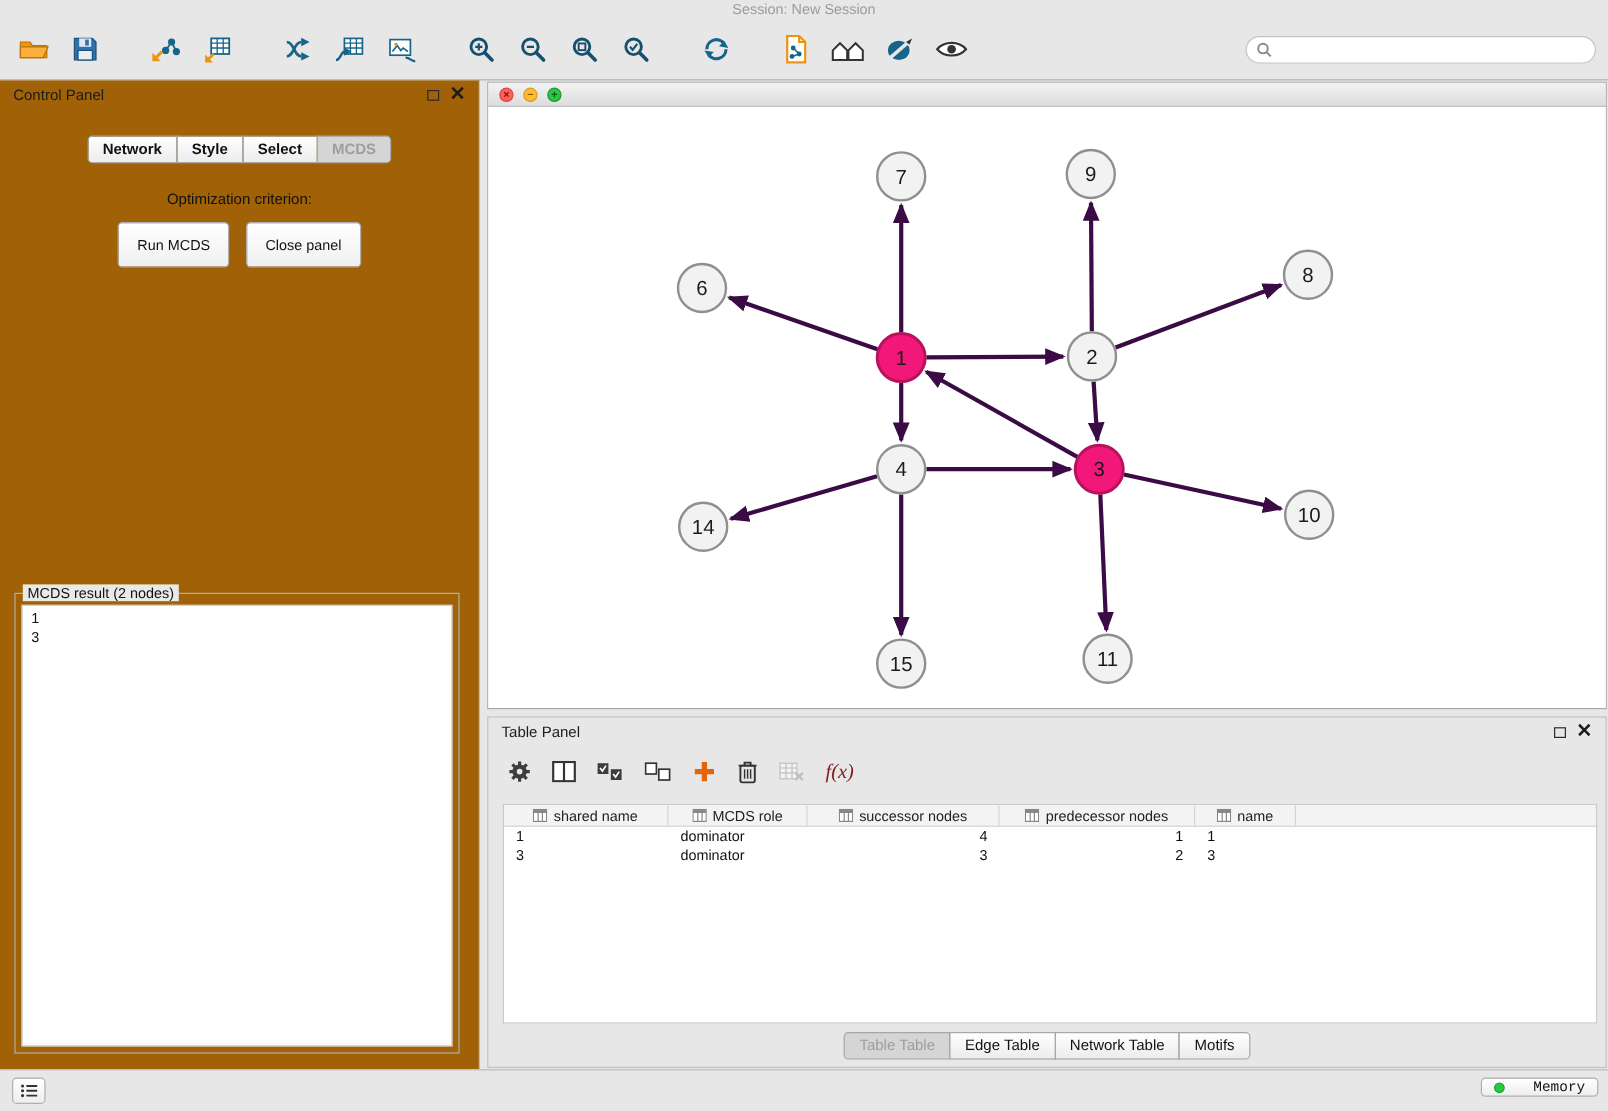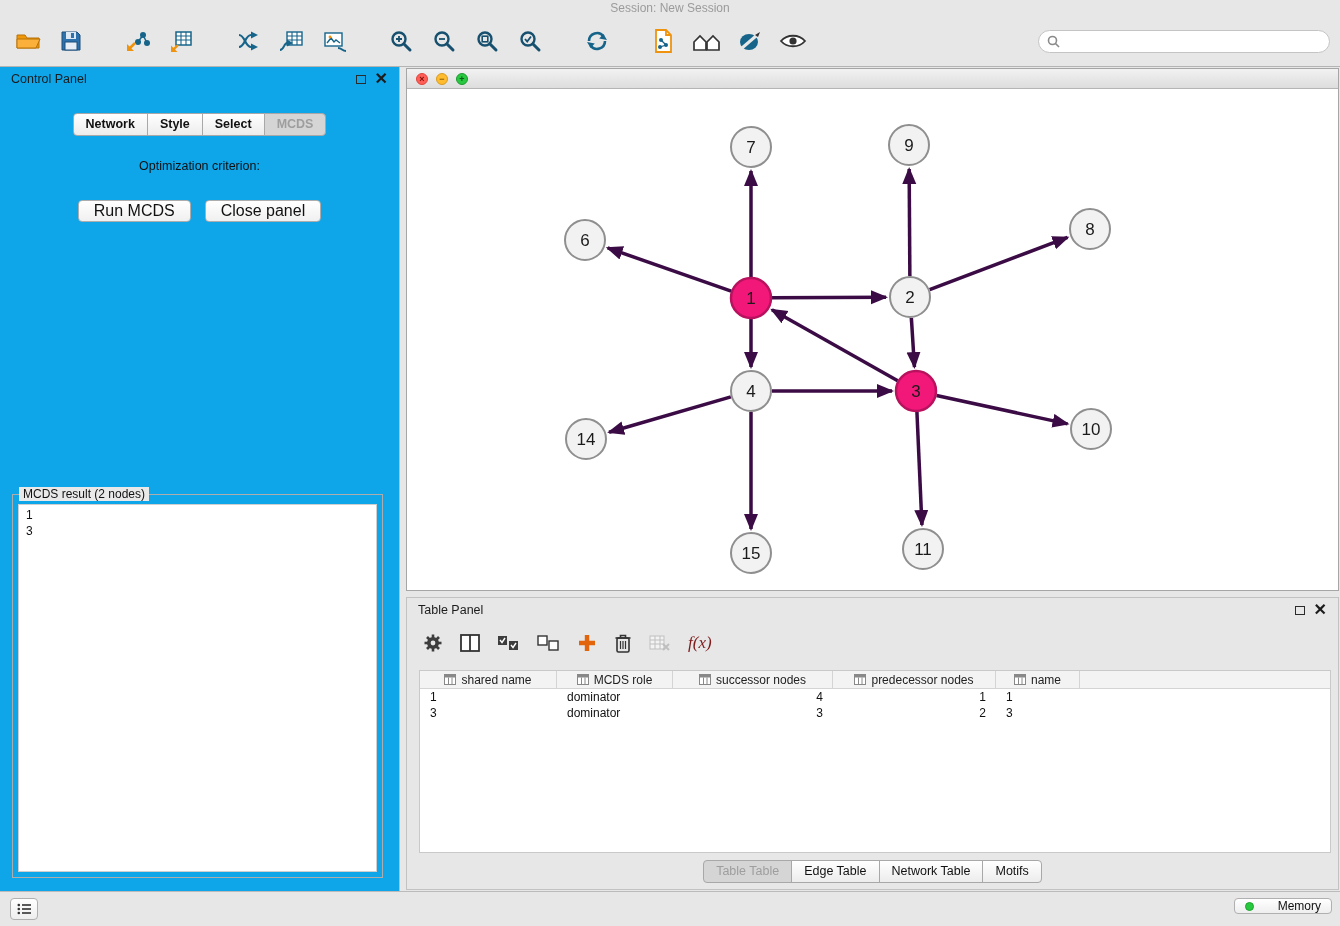--- a/index.html
+++ b/index.html
@@ -33,7 +33,7 @@
   .tab.active { background:#d5d5d5; color:#9e9e9e; }
   
   .control-panel { position:absolute; left:0; top:67px; width:400px; height:824px;
-    background:#0ea5e9; border-right:1px solid #bdbdbd; }
+    background:#a16207; border-right:1px solid #bdbdbd; }
   .cp-tabs { display:flex; justify-content:center; margin-top:22px;font-weight:bold; }
   .opt-label { text-align:center; font-size:12.5px; margin-top:23px; }
   .dropdown { width:312px; margin:9px auto 0; height:23px; background:#fff;

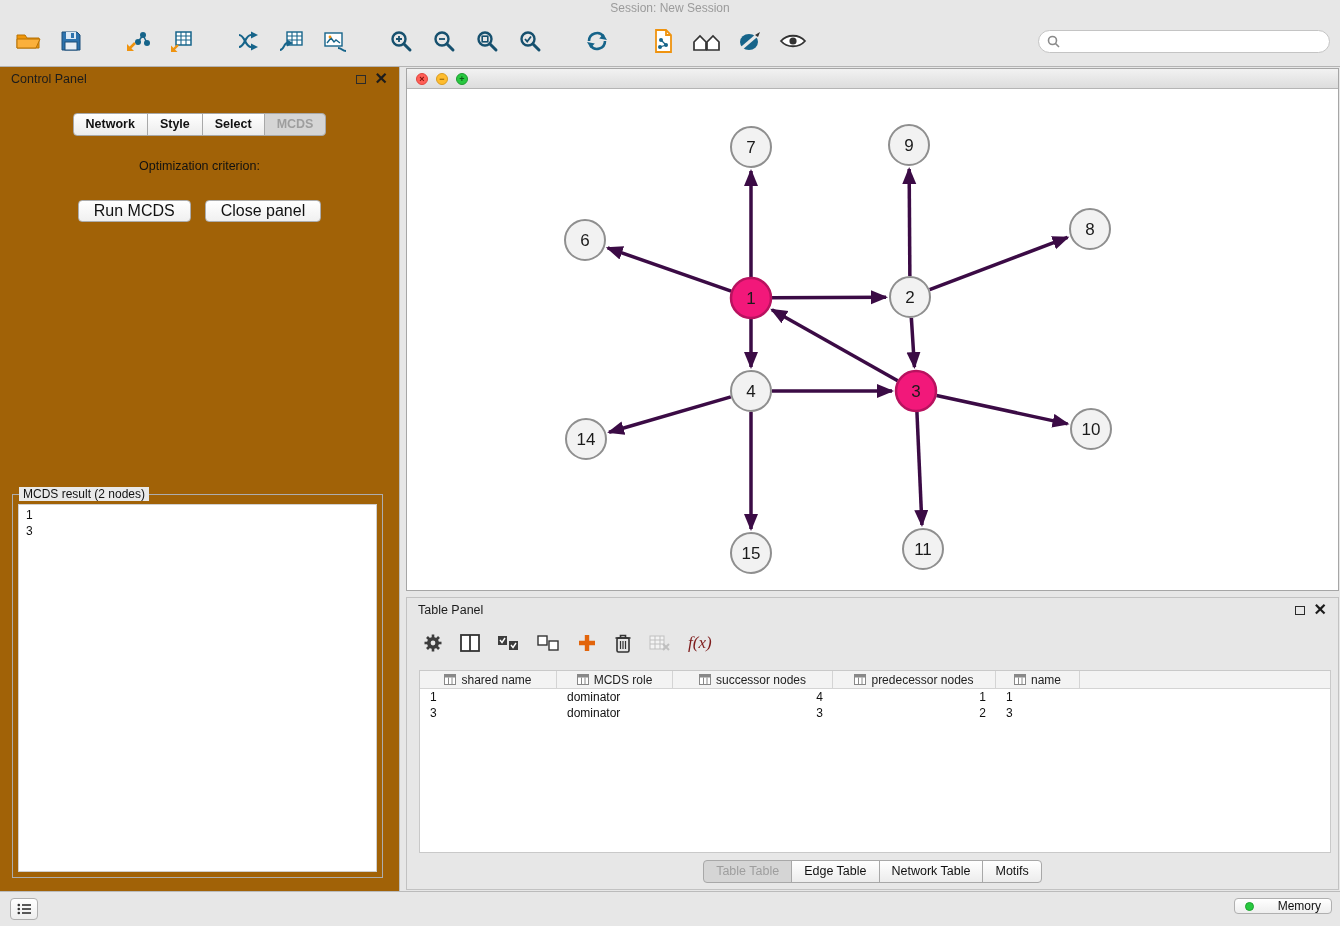--- a/index.html
+++ b/index.html
@@ -43,9 +43,9 @@
   .spinner .up { width:0;height:0;border-left:4px solid transparent;border-right:4px solid transparent;border-bottom:5px solid #555; }
   .spinner .down { width:0;height:0;border-left:4px solid transparent;border-right:4px solid transparent;border-top:5px solid #555; }
   .btn-row { display:flex; justify-content:center; gap:14px; margin-top:12px; }
-  .mac-btn { height:22px; padding:0 15px; border:1px solid #adadad; border-radius:4px;
-    background:linear-gradient(#ffffff,#f0f0f0); font-size:16px; color:#111;
-    font-family:"Liberation Sans", sans-serif;margin-top:15px; }
+  .mac-btn { height:38px; padding:0 15px; border:1px solid #adadad; border-radius:4px;
+    background:linear-gradient(#ffffff,#f0f0f0); font-size:12px; color:#111;
+    font-family:"Liberation Sans", sans-serif; }
   .result-group { position:absolute; left:12px; right:16px; top:427px; bottom:13px; border:1px solid #adadad; }
   .legend { position:absolute; top:-8px; left:6px; background:#e9e9e9; padding:0 4px; font-size:12px; }
   .result-box { position:absolute; left:5px; right:5px; top:9px; bottom:5px; background:#fff;

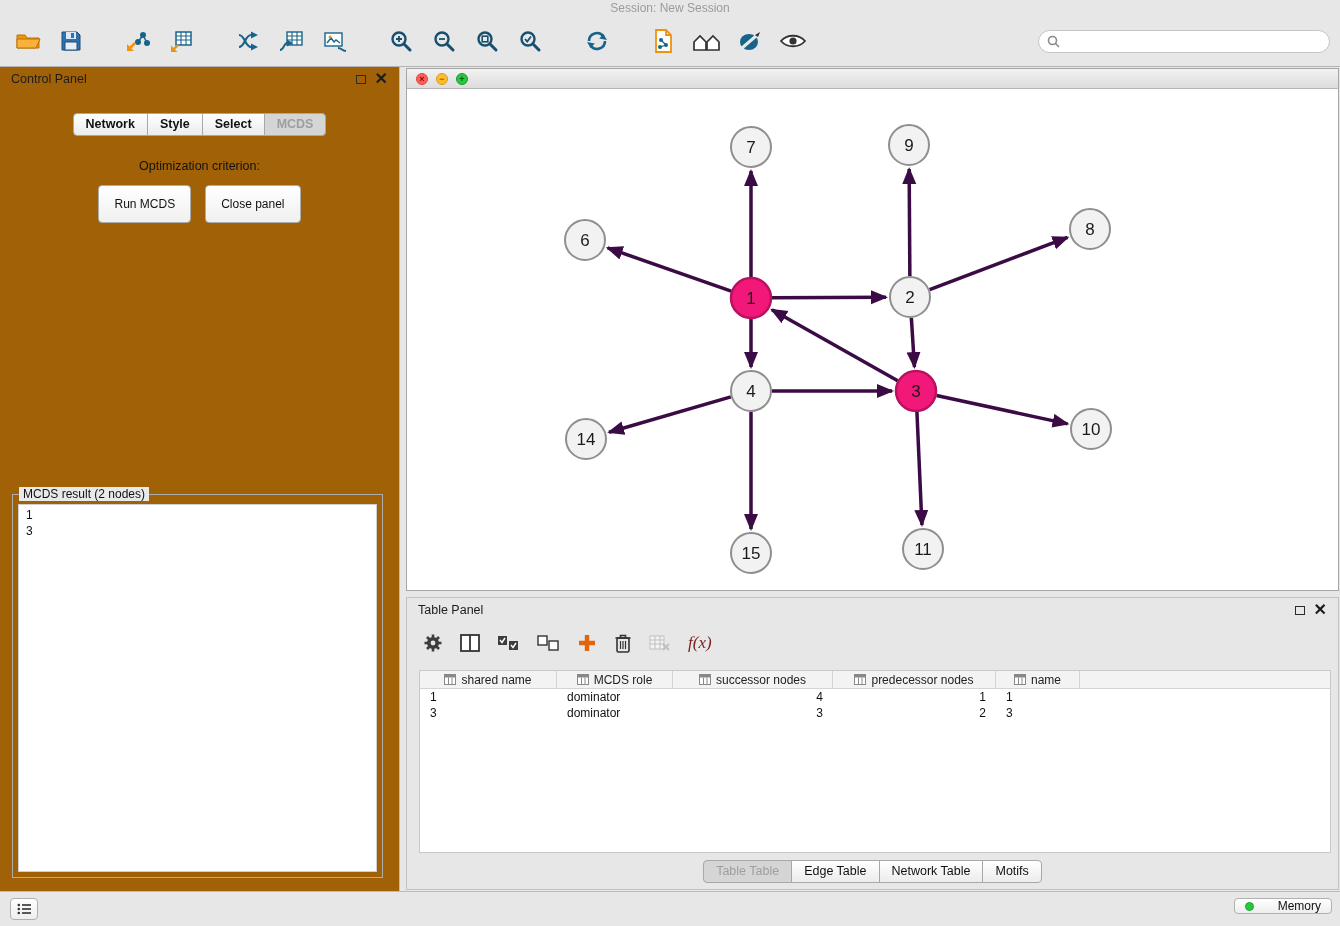--- a/index.html
+++ b/index.html
@@ -86,7 +86,7 @@
   .memory-btn { position:absolute; right:8px; top:6px; height:16px; padding:0 10px;
     border:1px solid #b0b0b0; border-radius:4px; background:linear-gradient(#ffffff,#eeeeee);
     display:flex; align-items:center; gap:24px; font-size:12px; color:#111;
-    font-family:Liberation Sans, sans-serif; }
+    font-family:Liberation Mono, monospace; }
   .mem-dot { width:9px; height:9px; border-radius:50%; background:#27c93f; border:1px solid #1da32f; }
 </style>
 </head>

